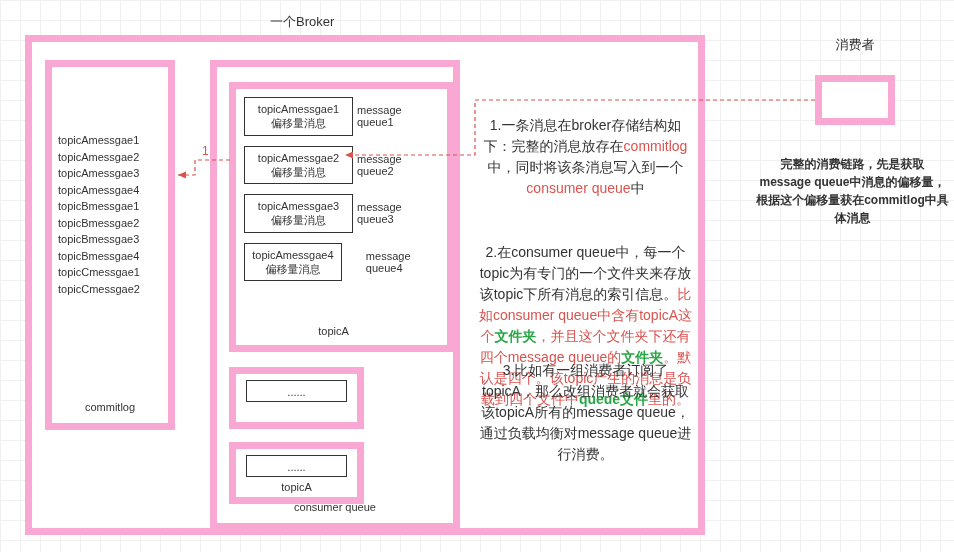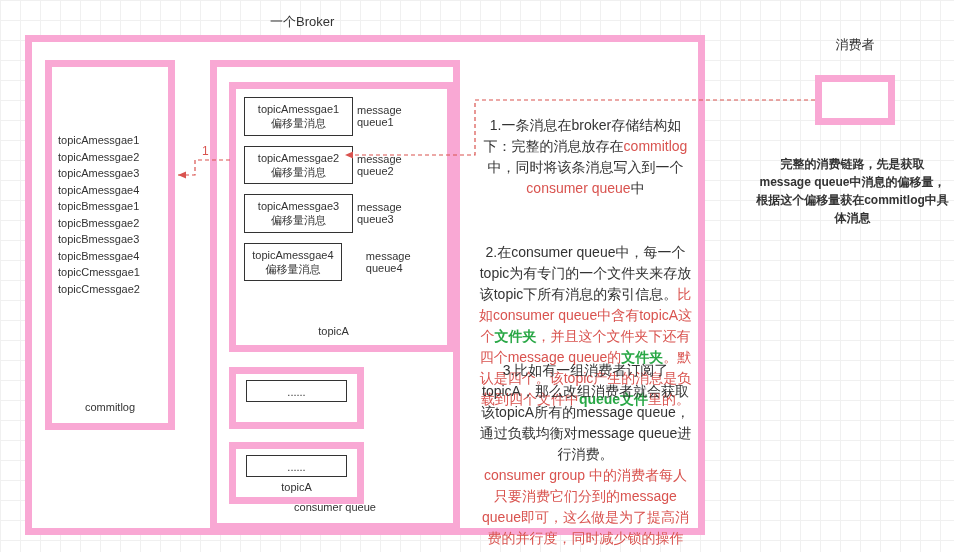--- a/index.html
+++ b/index.html
@@ -139,7 +139,6 @@
 
 <div class="text-block" style="left:478px; top:360px; width:215px;">
   <span class="black">3.比如有一组消费者订阅了topicA，那么改组消费者就会获取该topicA所有的message queue，通过负载均衡对message queue进行消费。</span><br>
-  <span class="red">consumer group 中的消费者每人只要消费它们分到的message queue即可，这么做是为了提高消费的并行度，同时减少锁的操作</span>
 </div>
 
 <div class="text-block" style="left:825px; top:35px; width:60px; font-size:13px;">消费者</div>

